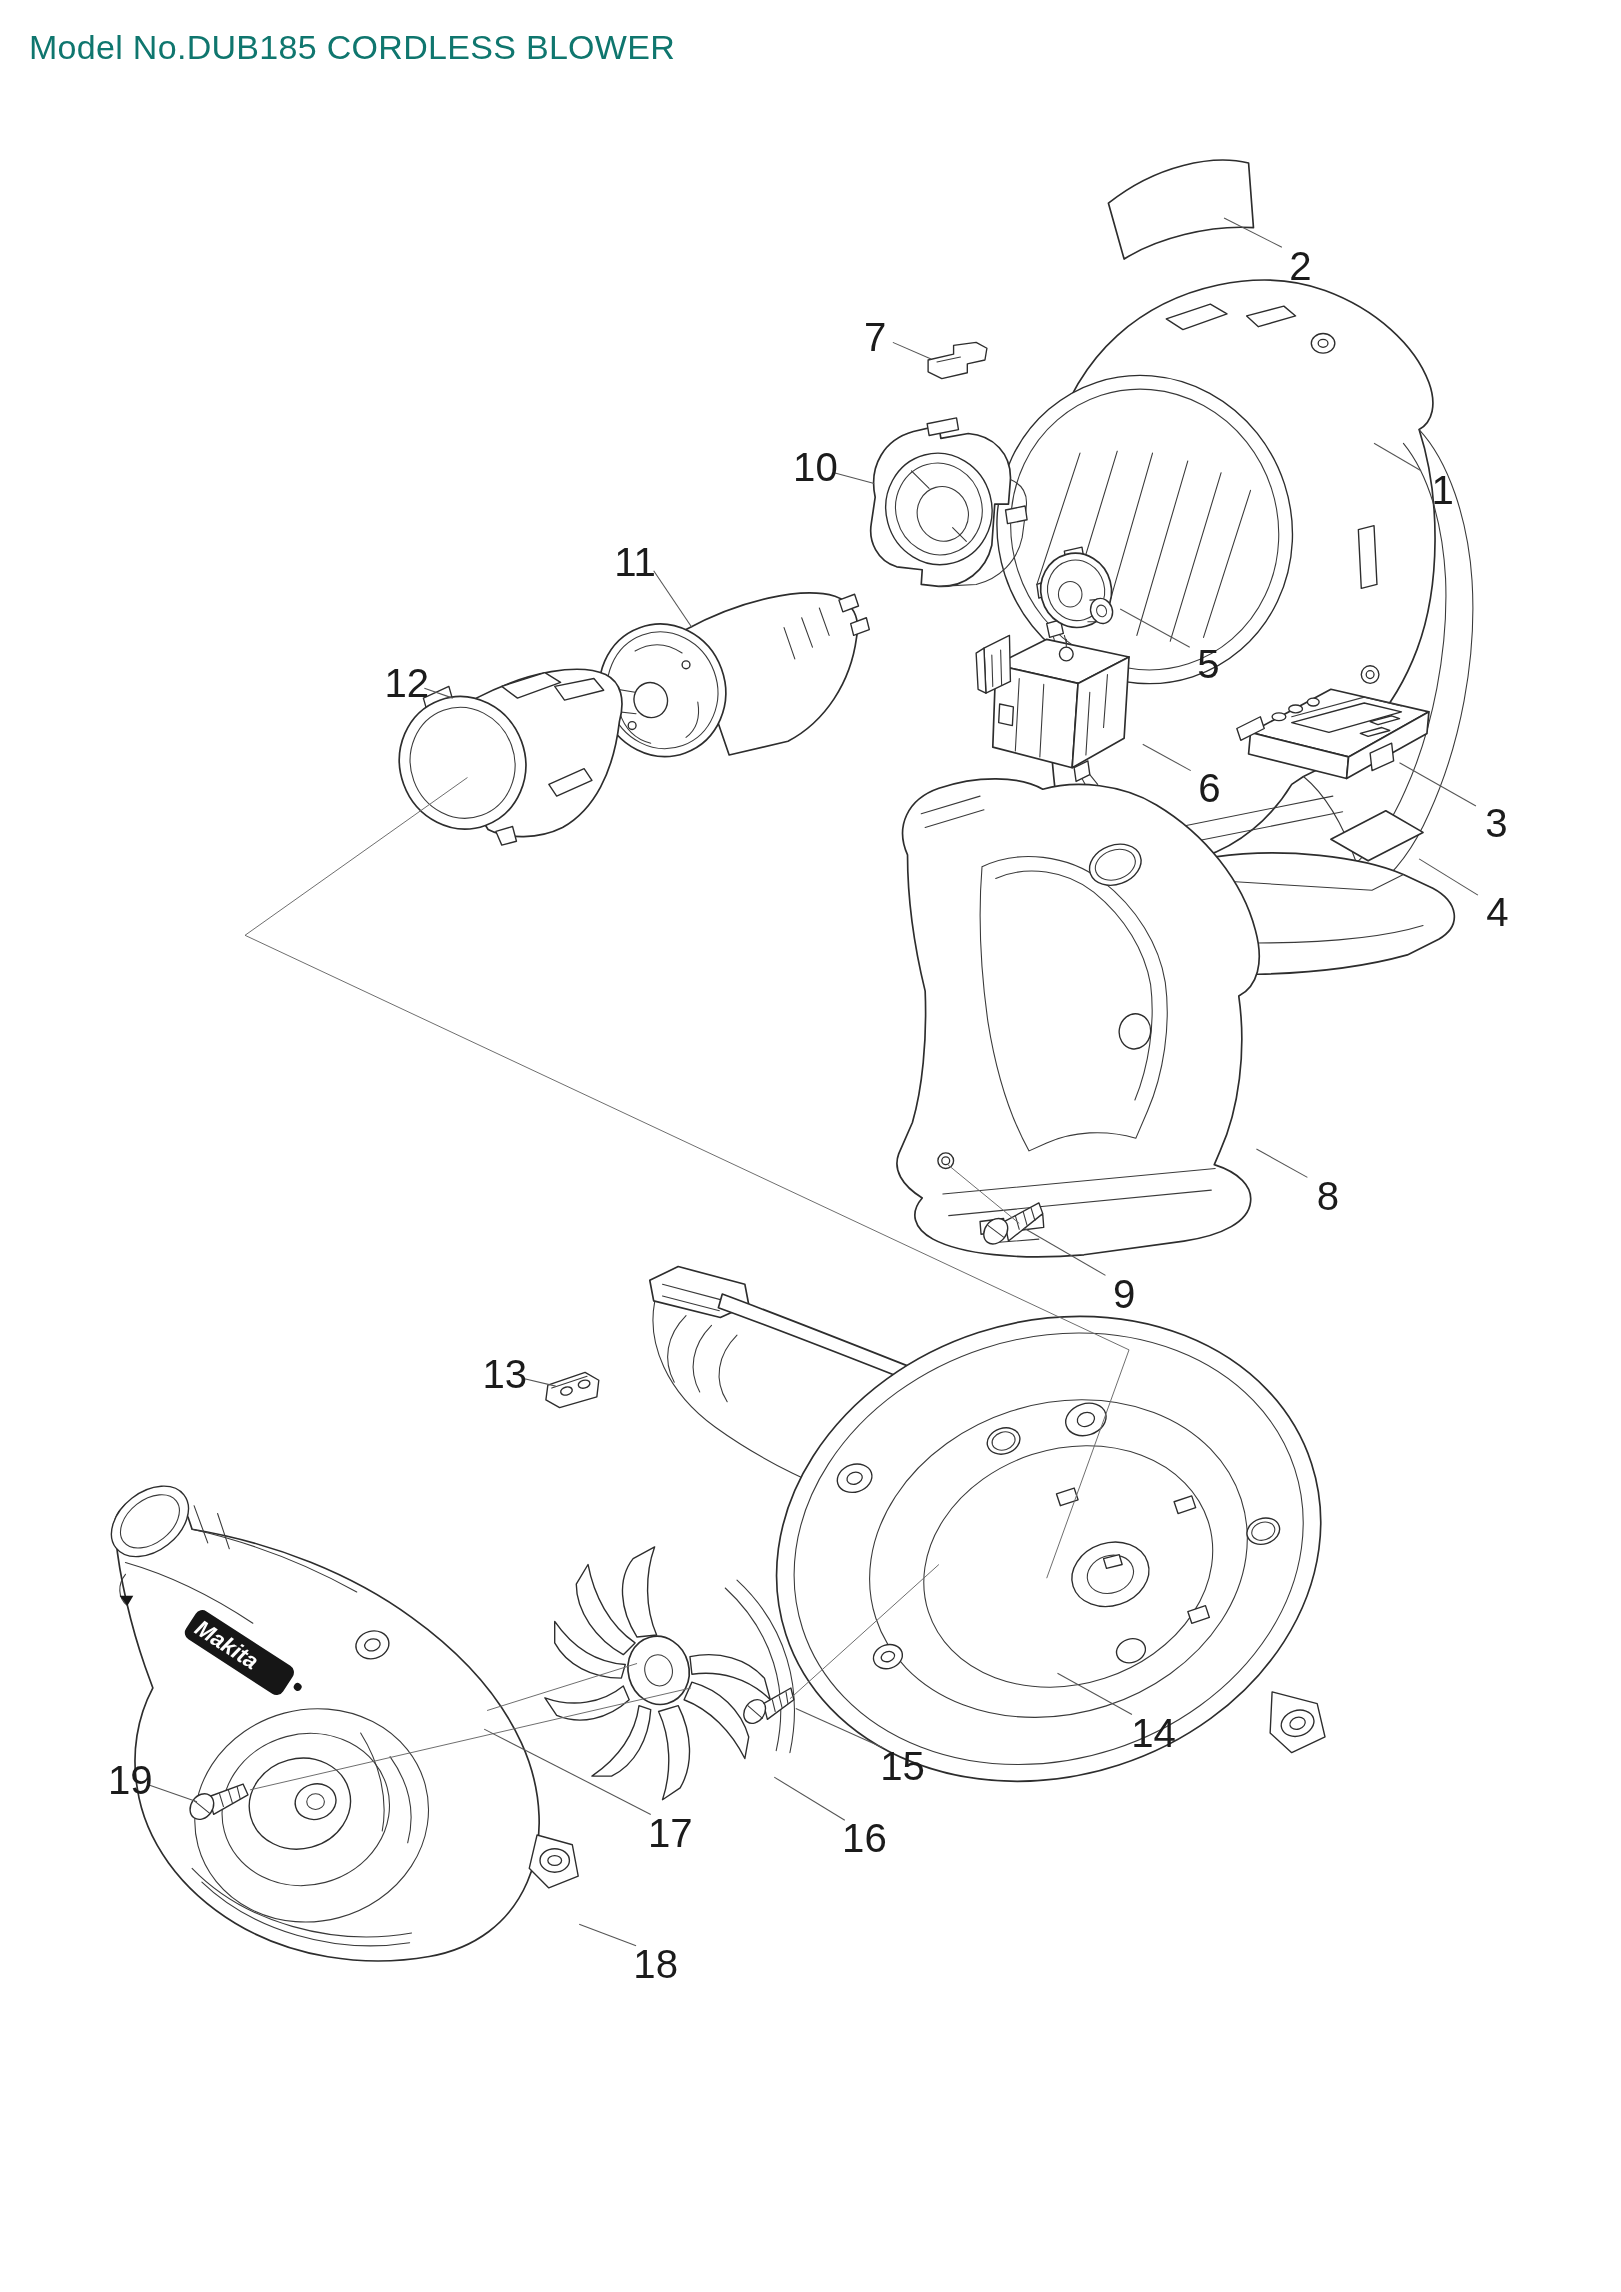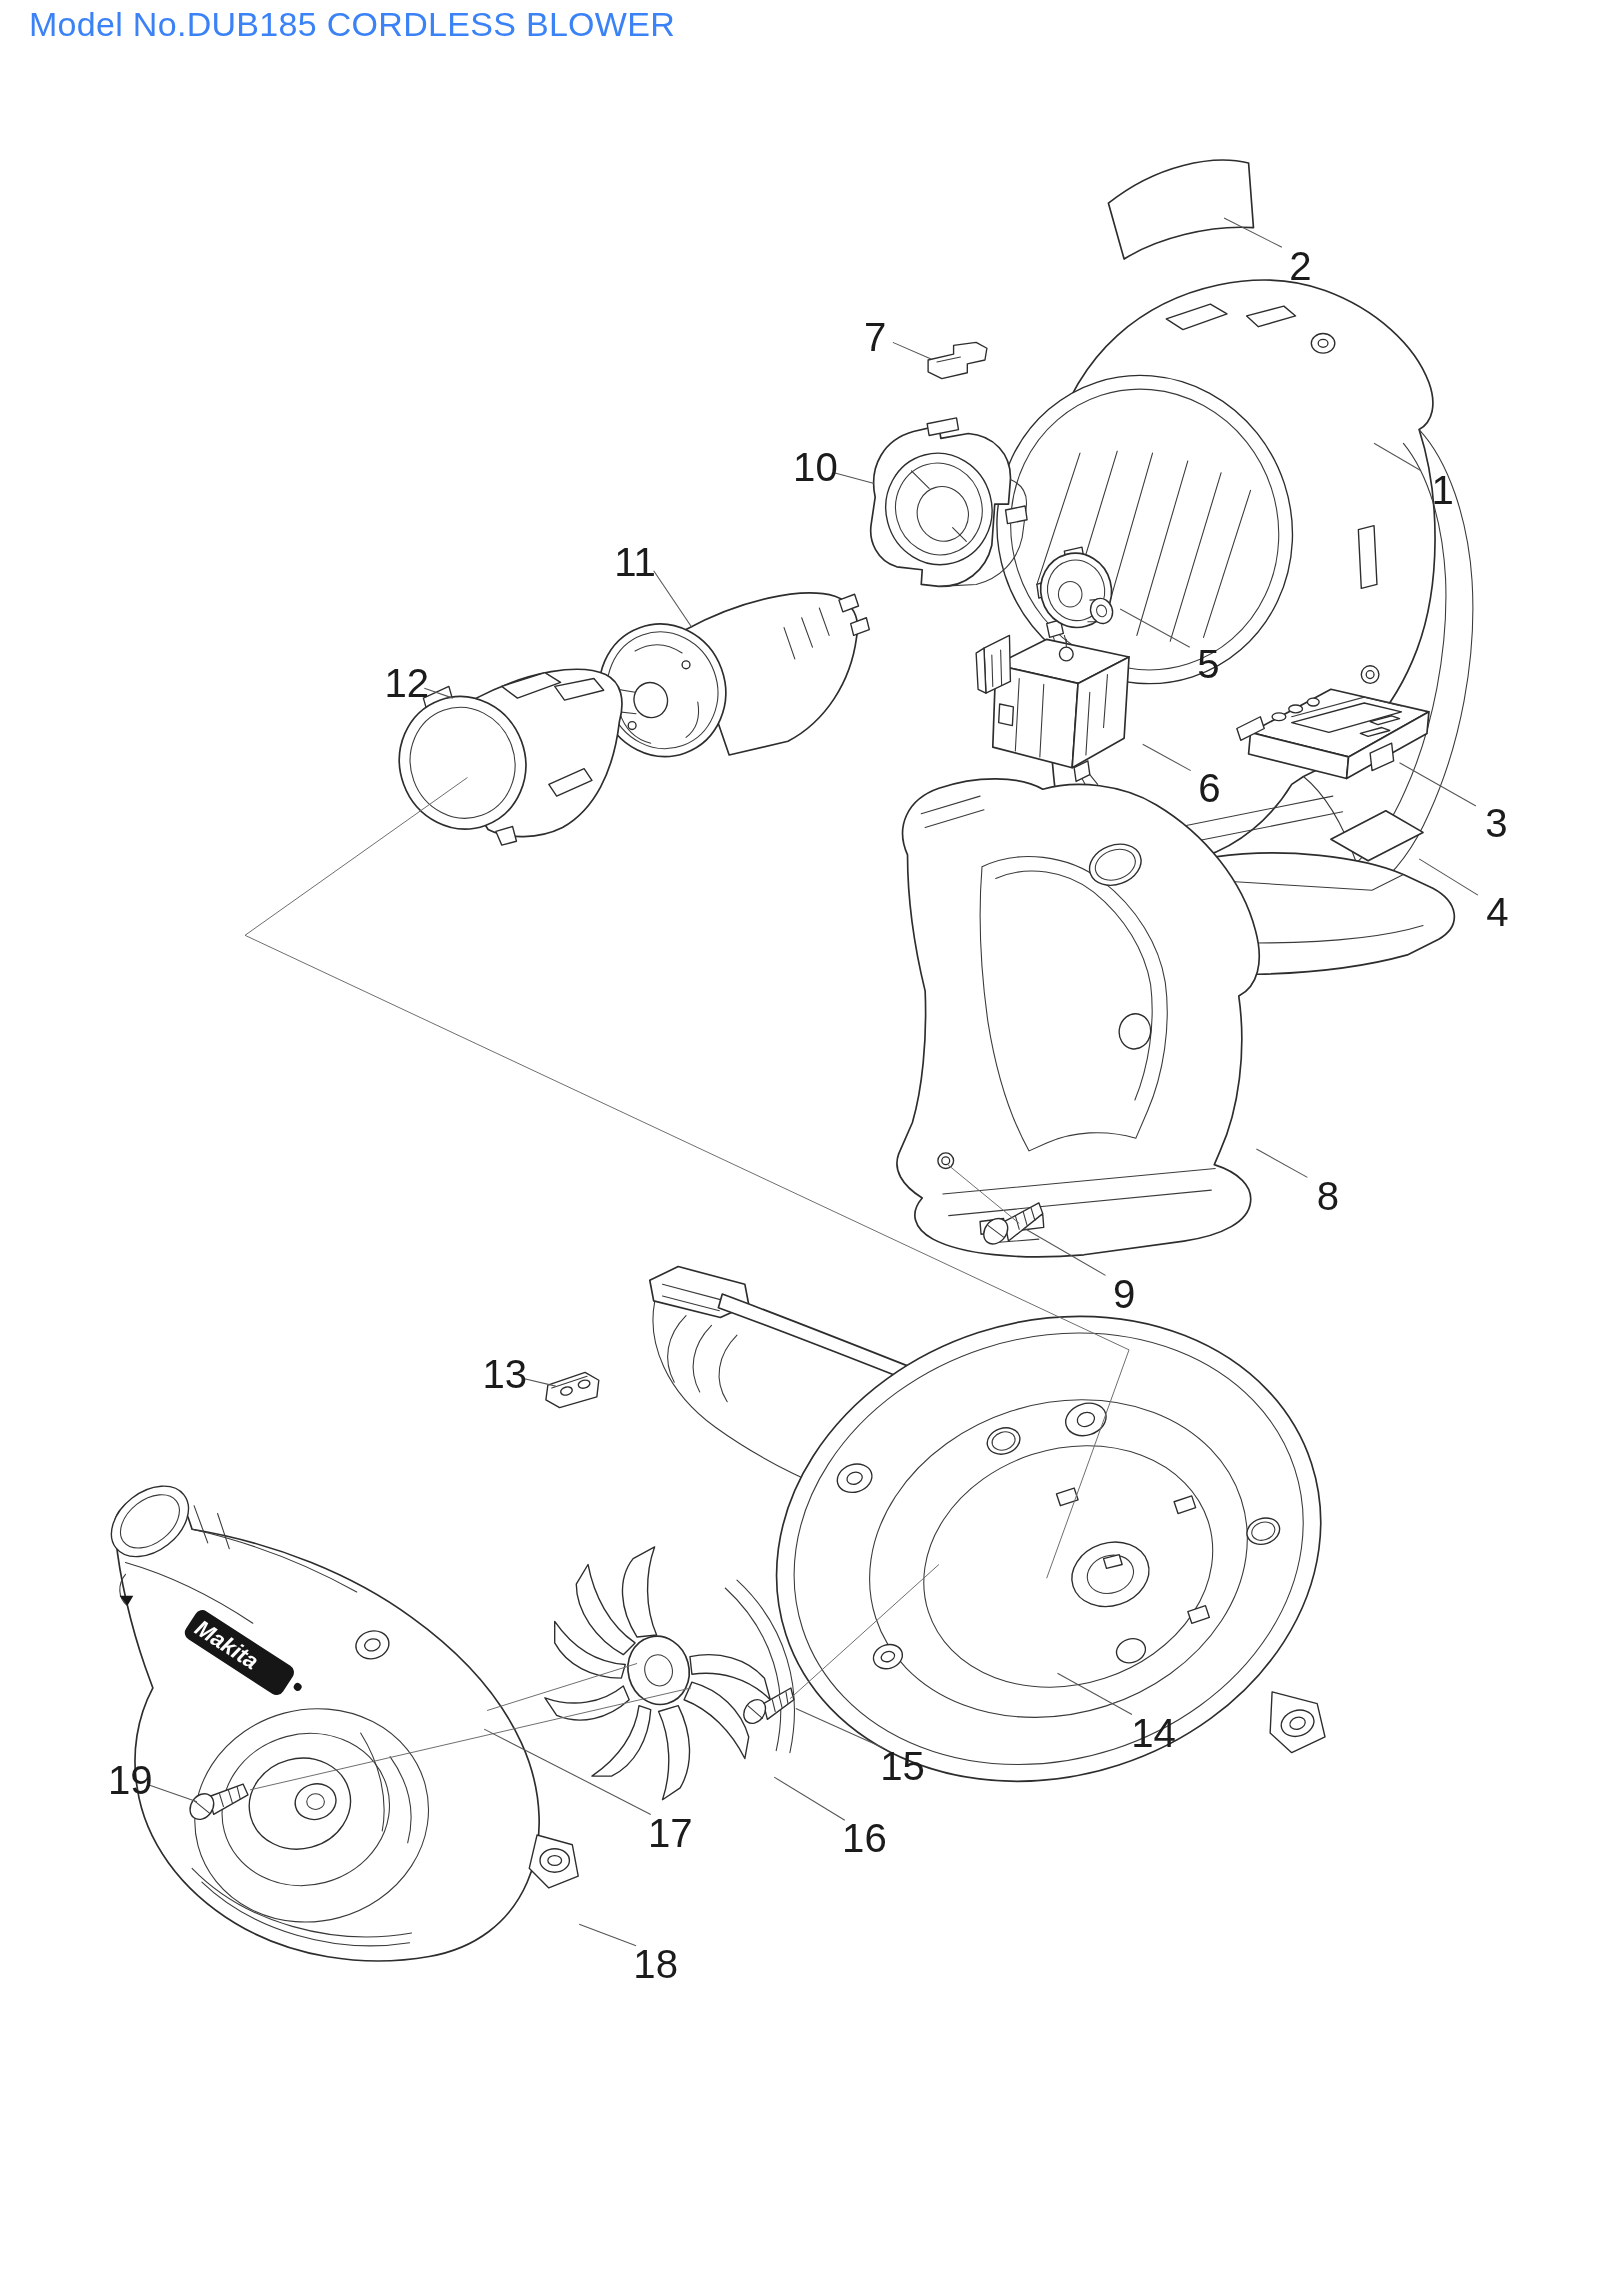--- a/index.html
+++ b/index.html
@@ -5,7 +5,7 @@
   html,body{margin:0;padding:0;background:#ffffff;}
   body{width:1621px;height:2293px;overflow:hidden;position:relative;
        font-family:"Liberation Sans",sans-serif;}
-  .page-title{position:absolute;left:29px;top:5px;font-size:34px;color:#3b82f6;
+  .page-title{position:absolute;left:29px;top:28px;font-size:34px;color:#0f766e;
        letter-spacing:0.3px;white-space:nowrap;}
   svg{position:absolute;left:0;top:0;}
   .p{fill:#ffffff;stroke:#2d2d2d;stroke-width:1.7;stroke-linejoin:round;stroke-linecap:round;}

